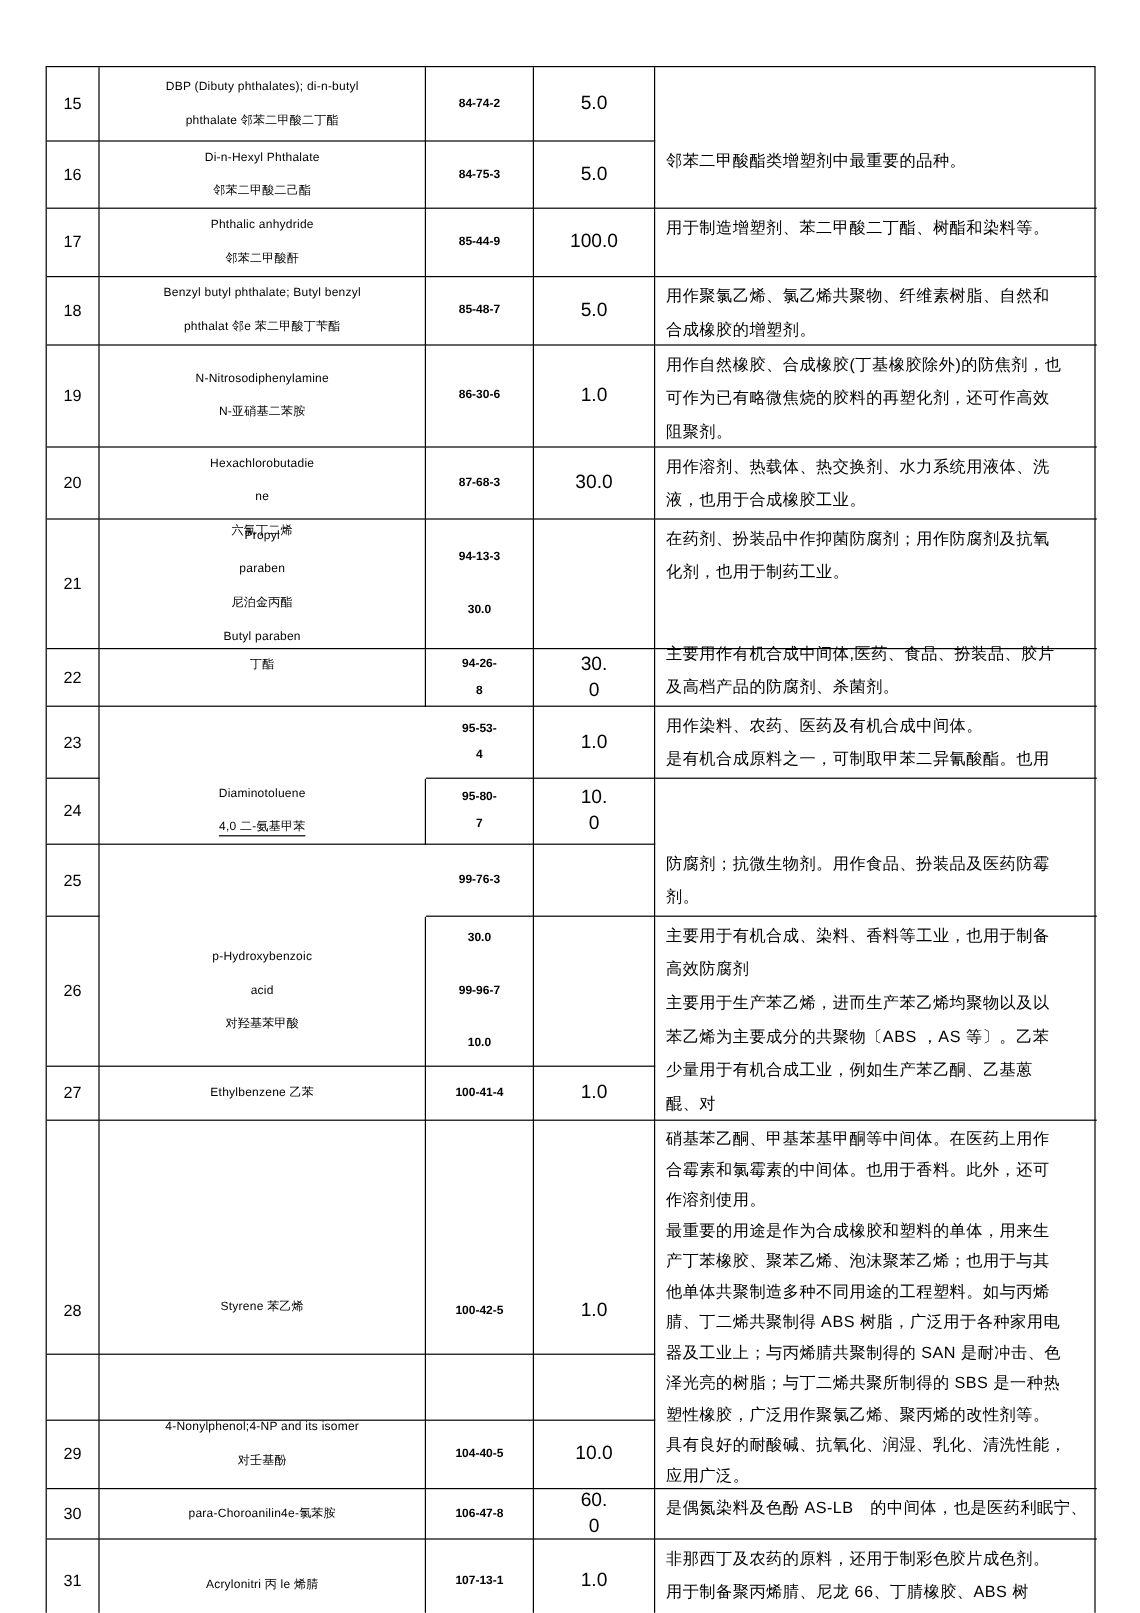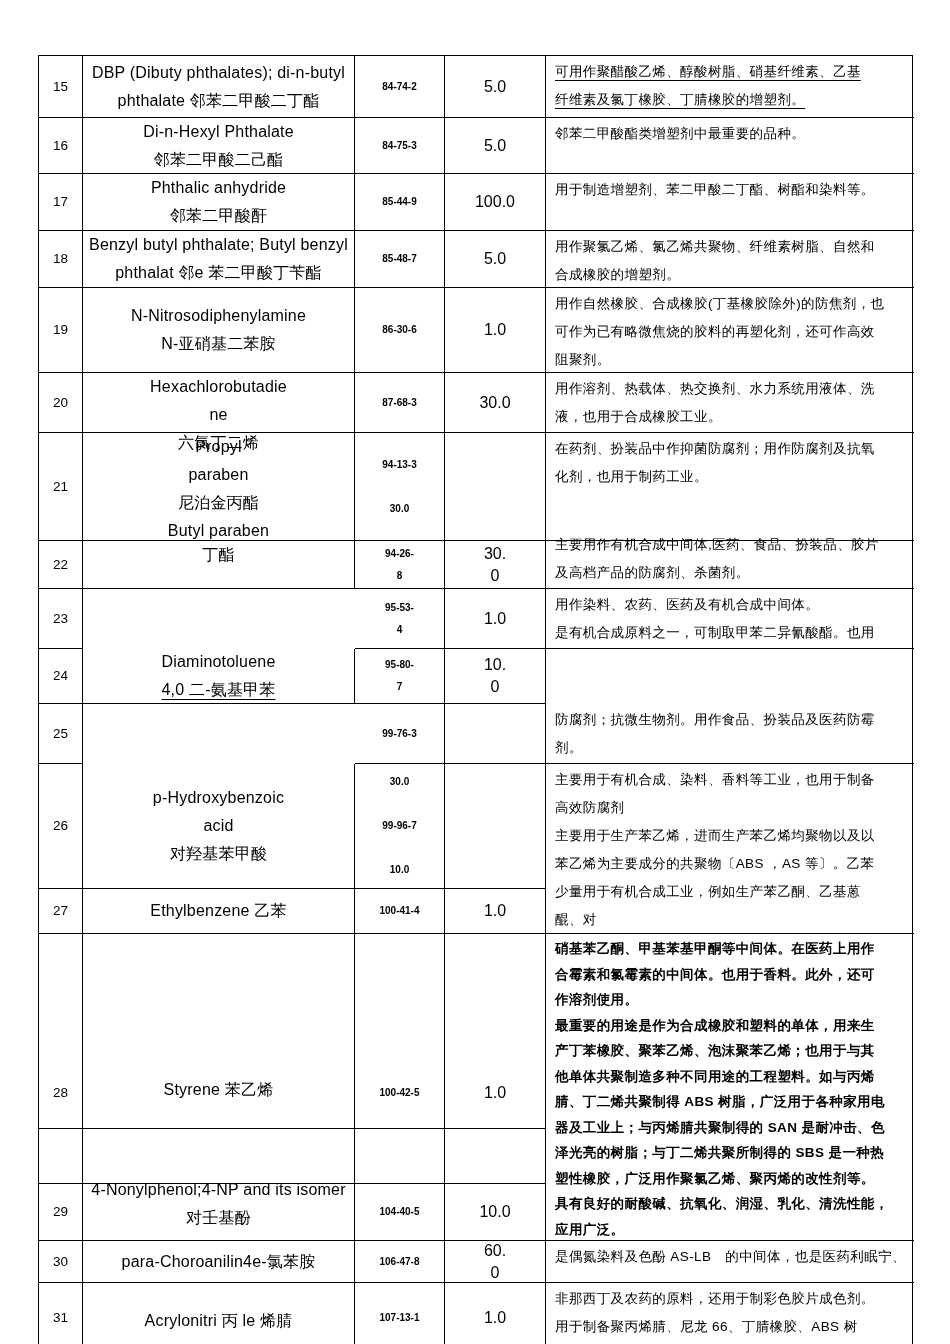--- a/index.html
+++ b/index.html
@@ -25,7 +25,7 @@
   }
   .gc5 { border-right: none; }
   .num   { font-size: 13.5px; line-height: 22px; }
-  .name  { font-size: 16px; line-height: 28px; letter-spacing: 0.2px; padding: 0 5px; }
+  .name  { font-size: 10px; line-height: 28px; letter-spacing: 0.2px; padding: 0 5px; }
   .cas   { font-size: 10px; line-height: 22px; font-weight: bold; }
   .limit { font-size: 16px;   line-height: 22px; }
   .desc  {

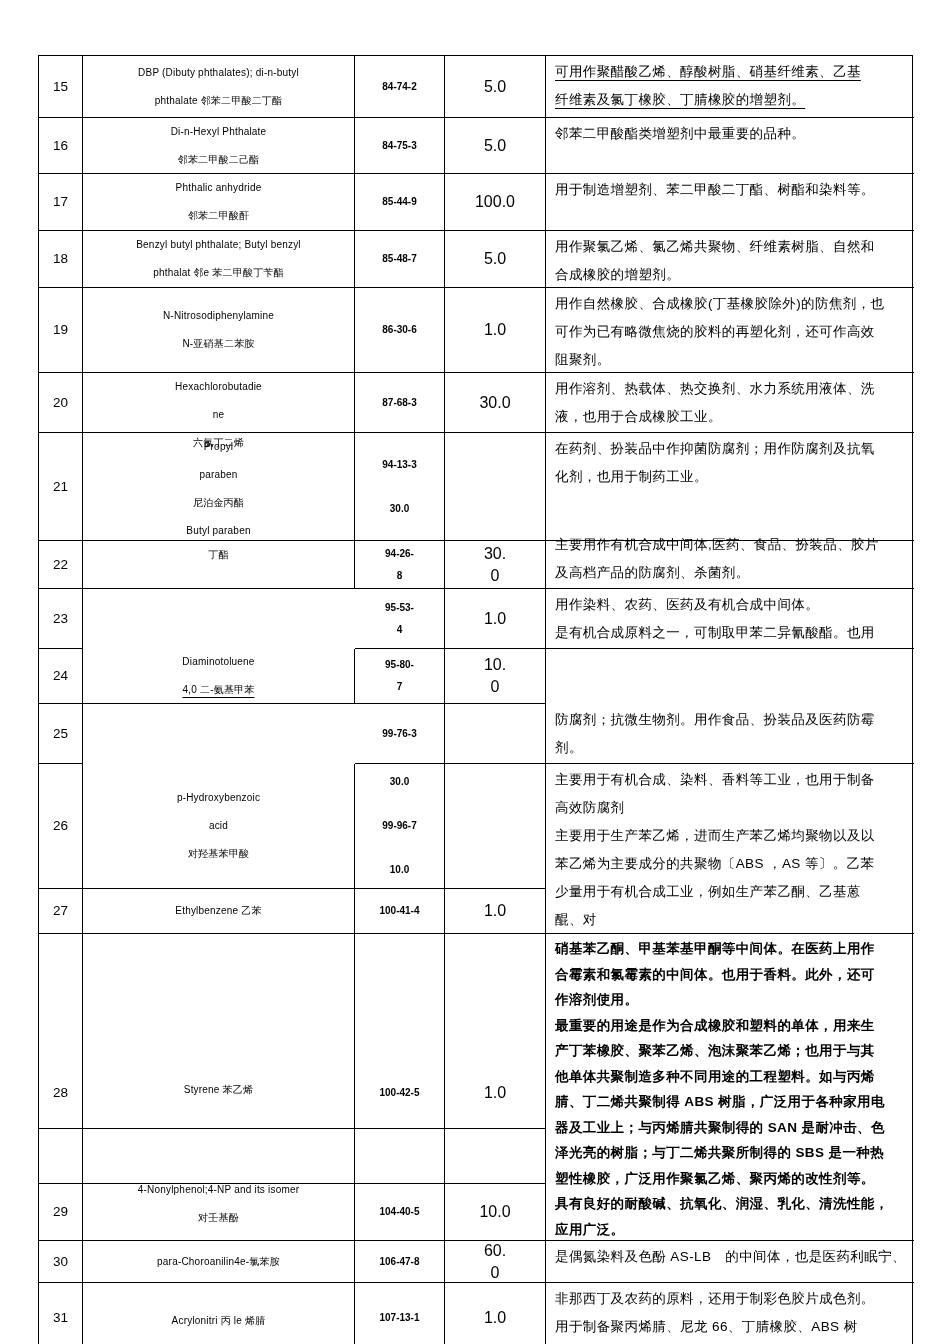--- a/index.html
+++ b/index.html
@@ -52,8 +52,6 @@
 phthalate 邻苯二甲酸二丁酯</div>
     <div class="cell cas" style="grid-row:1;grid-column:3">84-74-2</div>
     <div class="cell limit" style="grid-row:1;grid-column:4">5.0</div>
-    <div class="cell desc ul gc5" style="grid-row:1;grid-column:5">可用作聚醋酸乙烯、醇酸树脂、硝基纤维素、乙基
-纤维素及氯丁橡胶、丁腈橡胶的增塑剂。</div>
 
     <div class="cell num" style="grid-row:2;grid-column:1">16</div>
     <div class="cell name" style="grid-row:2;grid-column:2">Di-n-Hexyl Phthalate

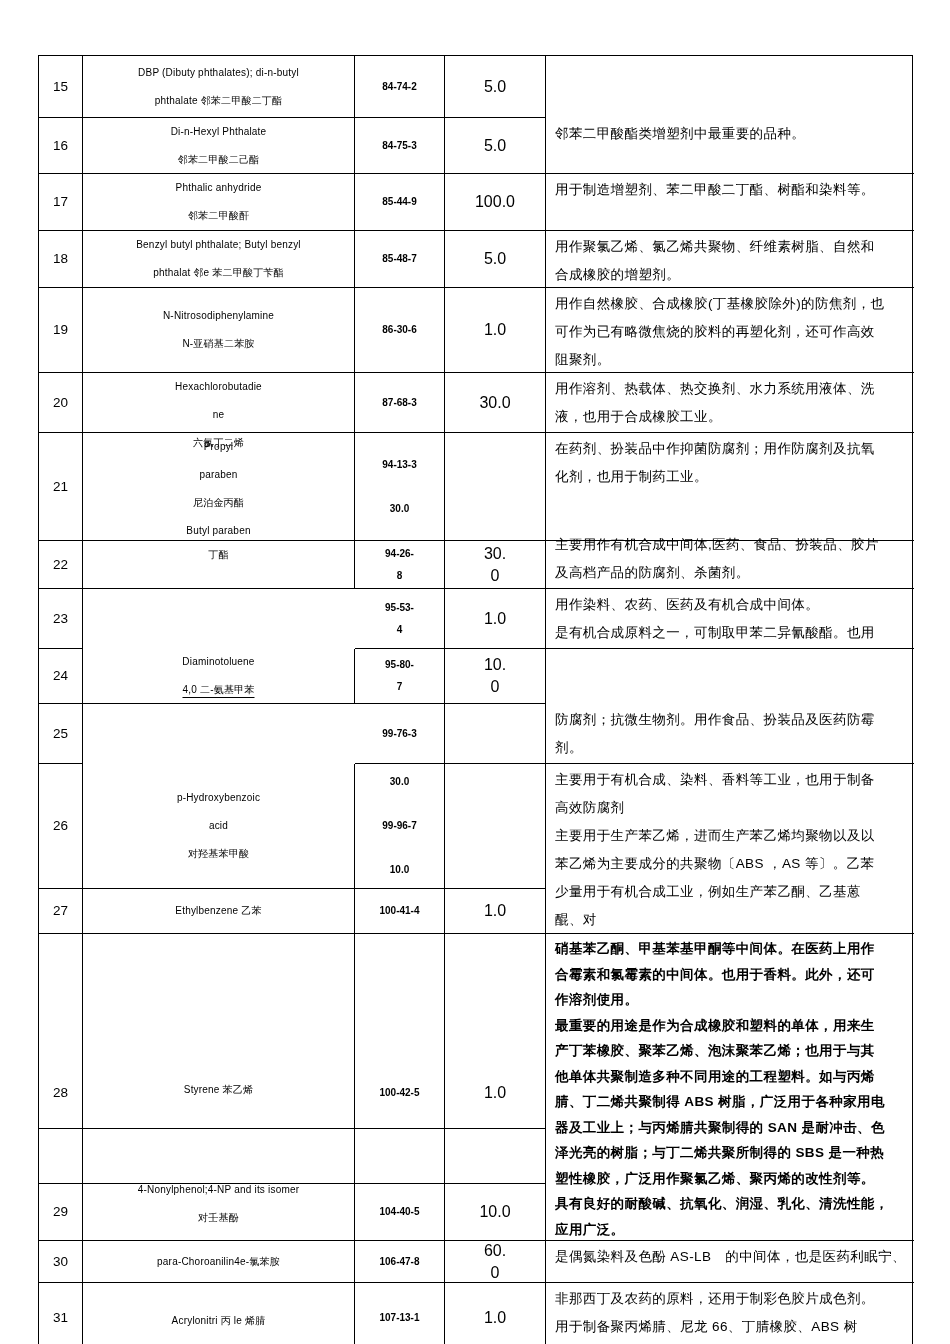--- a/index.html
+++ b/index.html
@@ -33,7 +33,7 @@
     justify-content: flex-start; align-items: flex-start; text-align: left;
     padding: 2px 6px 2px 9px;
   }
-  .lh255 { line-height: 25.5px; font-weight: bold; }
+  .lh255 { line-height: 25.5px; }
   .ul { text-decoration: underline; text-underline-offset: 4px; }
   .vtop { justify-content: flex-start; }
   .padT24 { justify-content: flex-start; padding-top: 24px; }

